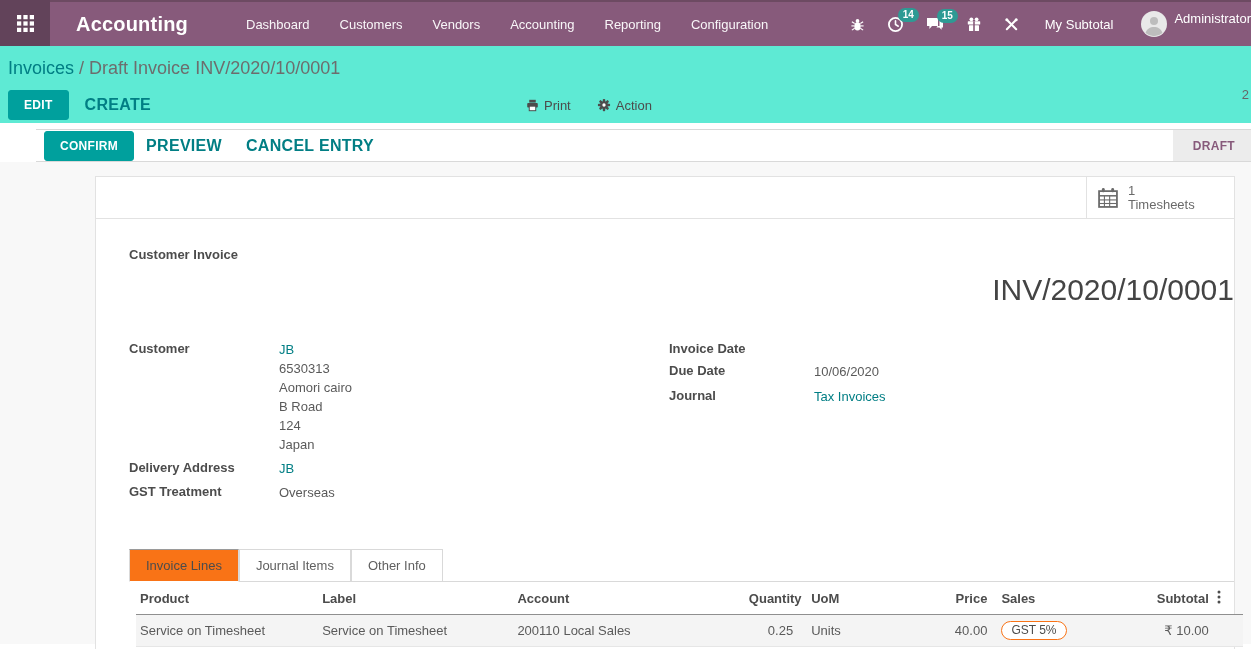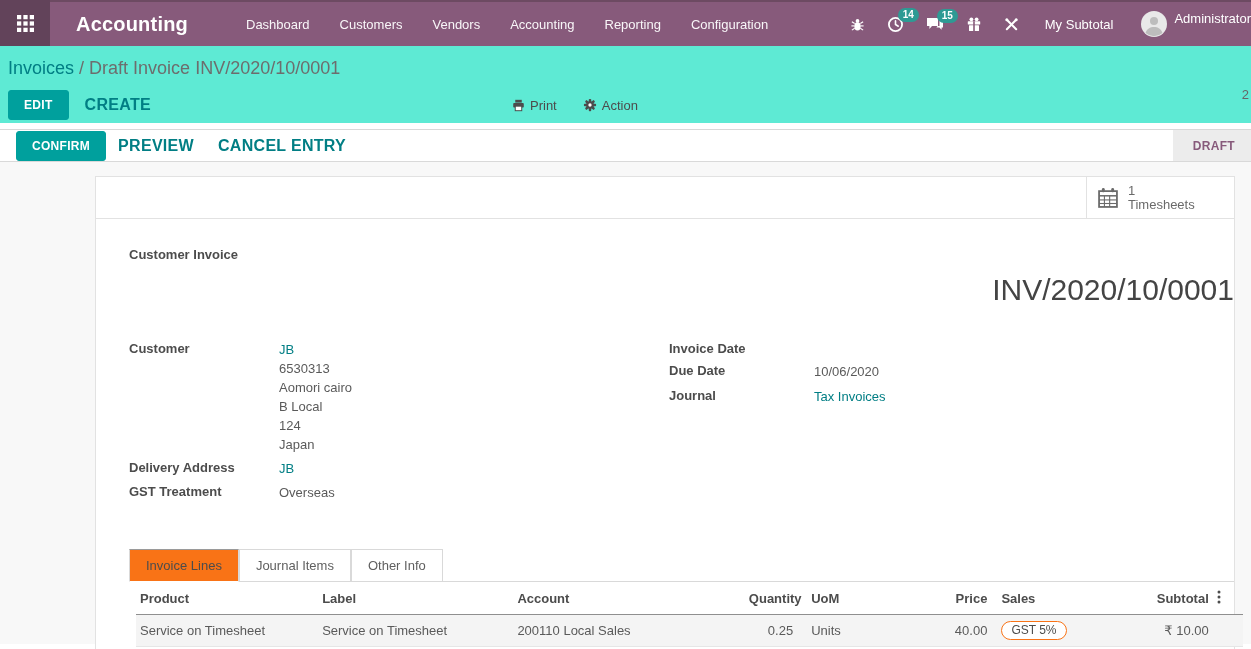--- a/index.html
+++ b/index.html
@@ -30,7 +30,7 @@
     font-size: 12px; font-weight: bold; padding: 7px 15px; cursor: pointer; letter-spacing: .3px; }
   .btn-link { background: none; border: none; color: #017e84; font-size: 16px; font-weight: bold;
     padding: 7px 16px; cursor: pointer; letter-spacing: .3px; }
-  .cp-center { position: absolute; left: 504px; display: flex; gap: 26px; align-items: flex-start; }
+  .cp-center { position: absolute; left: 518px; display: flex; gap: 26px; align-items: flex-start; }
   .cp-tool { display: flex; align-items: center; gap: 5px; cursor: pointer; color: #4c4c4c; font-size: 13px; }
   .pager { position: absolute; right: 2px; top: 0; color: #666; font-size: 13px; cursor: pointer; }
 

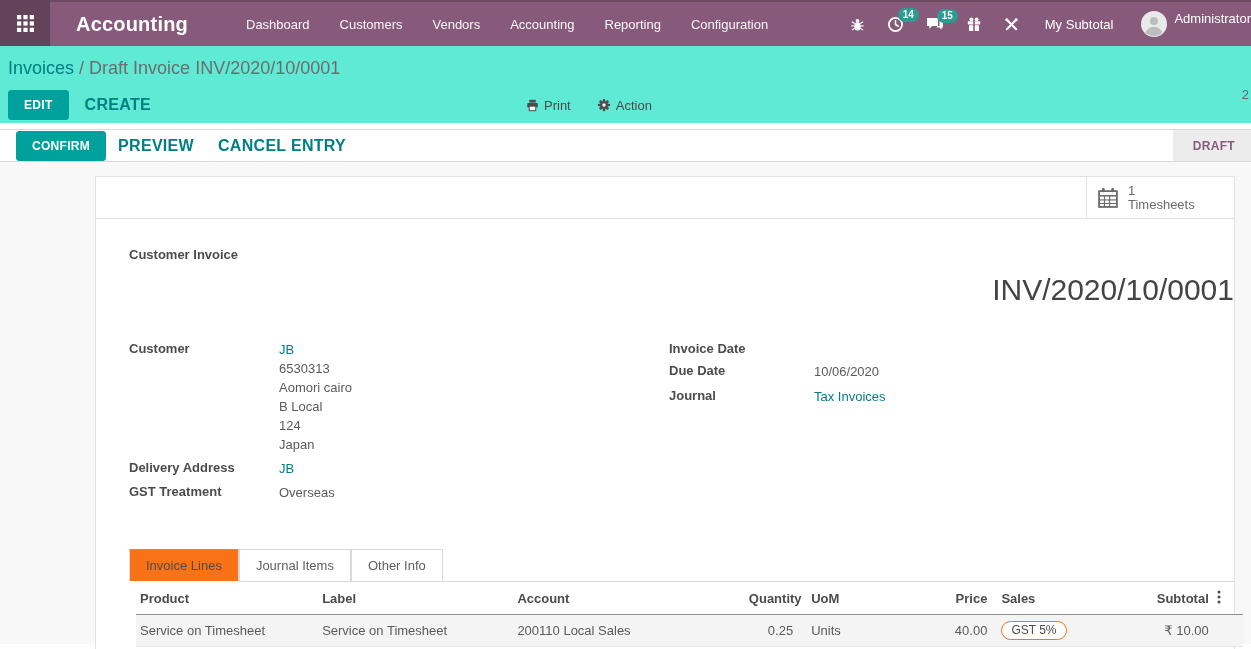--- a/index.html
+++ b/index.html
@@ -36,7 +36,7 @@
 
   
   .statusbar { margin-top: 6px; background: #fff; border-top: 1px solid #d9d9d9; border-bottom: 1px solid #d9d9d9;
-    height: 33px; display: flex; align-items: center; padding-left: 16px; }
+    height: 33px; display: flex; align-items: center; padding-left: 8px; margin-left: 36px; }
   .statusbar .btn-link { padding: 7px 12px; }
   .status-right { margin-left: auto; align-self: stretch; display: flex; align-items: center;
     background: #ececec; padding: 0 16px 0 20px; min-width: 54px; }

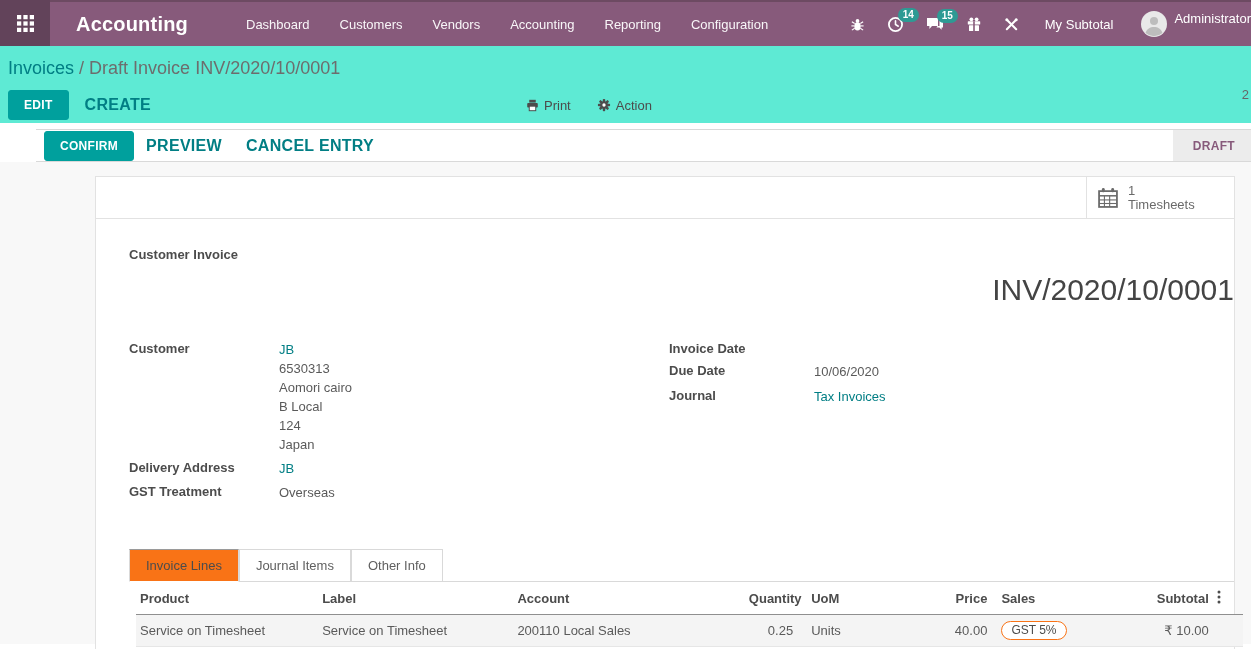--- a/index.html
+++ b/index.html
@@ -249,7 +249,7 @@
               <div class="flink">JB</div>
               <div>6530313</div>
               <div>Aomori cairo</div>
-              <div>B Local</div>
+              <div>B Road</div>
               <div>124</div>
               <div>Japan</div>
             </div>

